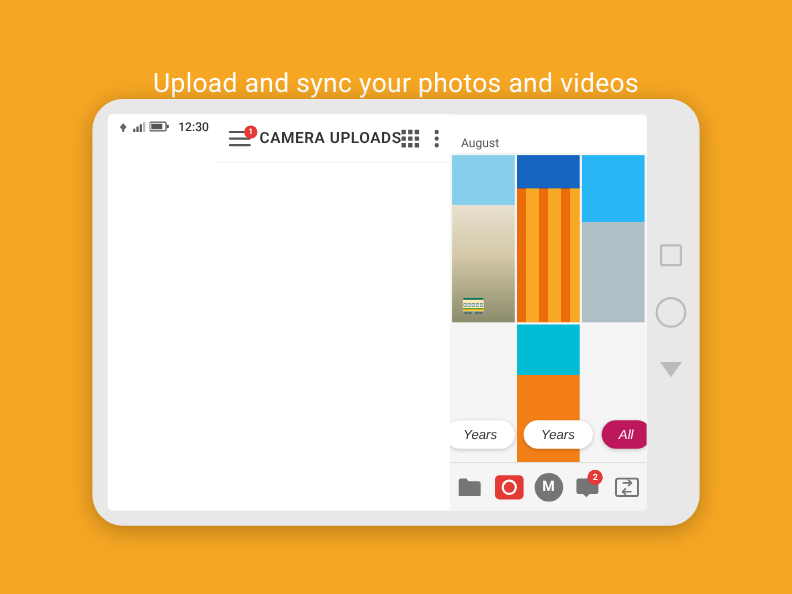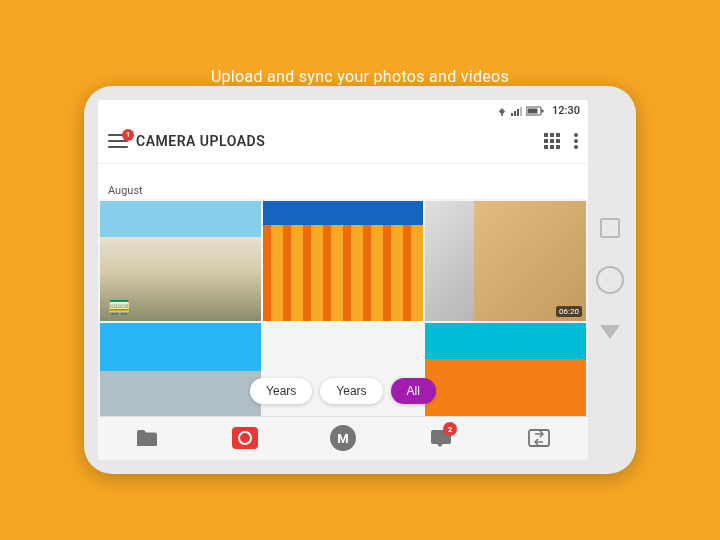--- a/index.html
+++ b/index.html
@@ -18,7 +18,7 @@
 
     .headline {
       color: white;
-      font-size: 16px;
+      font-size: 24px;
       font-weight: 400;
       letter-spacing: 0.3px;
     }

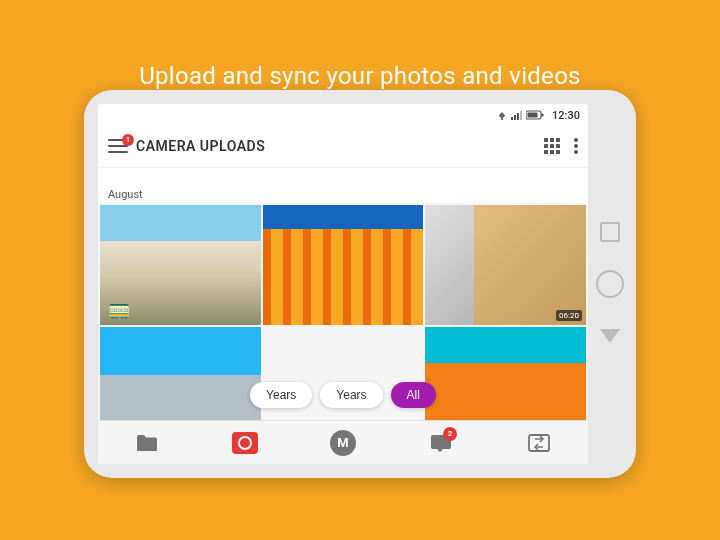--- a/index.html
+++ b/index.html
@@ -41,7 +41,6 @@
       border-radius: 4px;
       overflow: hidden;
       display: flex;
-      flex-direction: column;
     }
 
     

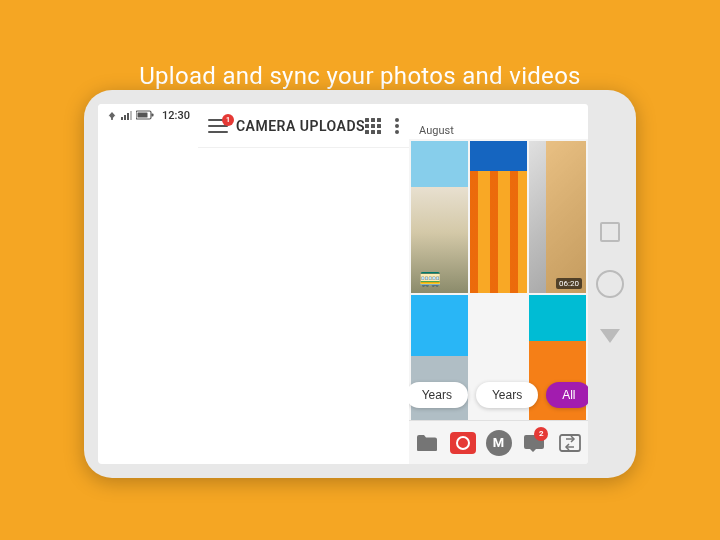--- a/index.html
+++ b/index.html
@@ -408,9 +408,6 @@
 
         <div class="photo-cell photo-1"></div>
         <div class="photo-cell photo-2"></div>
-        <div class="photo-cell photo-3">
-          <span class="video-badge">06:20</span>
-        </div>
 
         <div class="photo-cell photo-4"></div>
         <div class="photo-cell photo-5">

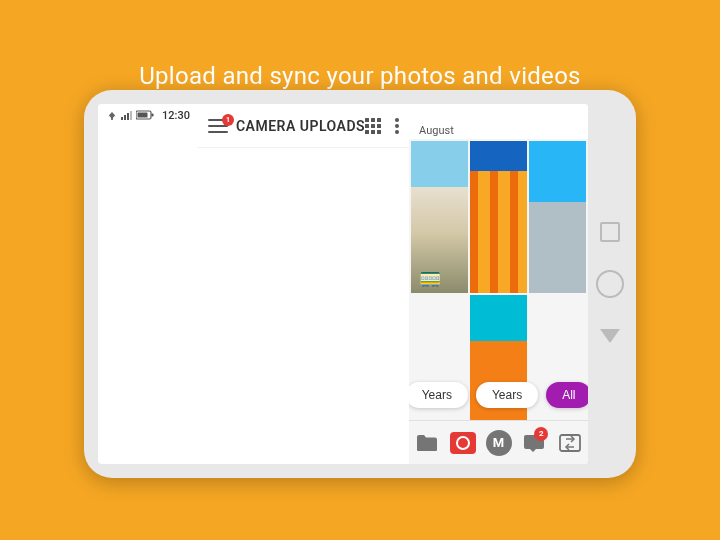--- a/index.html
+++ b/index.html
@@ -251,6 +251,7 @@
       color: #333;
       cursor: pointer;
       box-shadow: 0 1px 4px rgba(0,0,0,0.2);
+      font-style: italic;
     }
 
     .filter-btn.active {

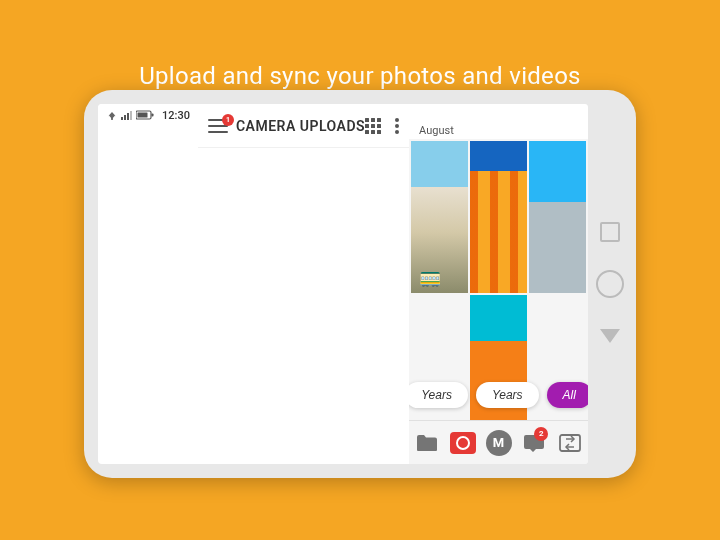--- a/index.html
+++ b/index.html
@@ -255,7 +255,7 @@
     }
 
     .filter-btn.active {
-      background: #a21caf;
+      background: #be185d;
       color: white;
     }
 

